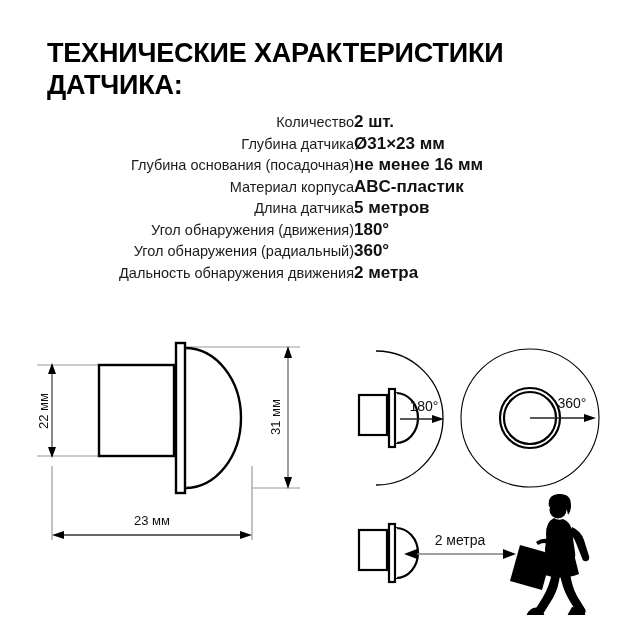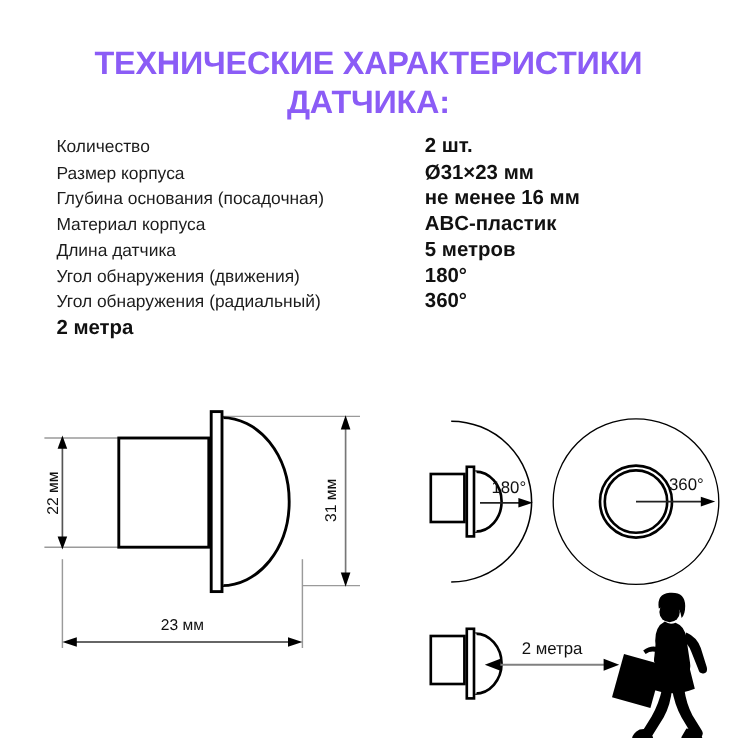--- a/index.html
+++ b/index.html
@@ -31,10 +31,9 @@
     font-weight: bold;
     line-height: 1.18;
     letter-spacing: -0.2px;
-    color: #8b5cf6;
+    color: #000000;
     text-transform: uppercase;
     white-space: pre-line;
-    text-align: center;
   }
 
   

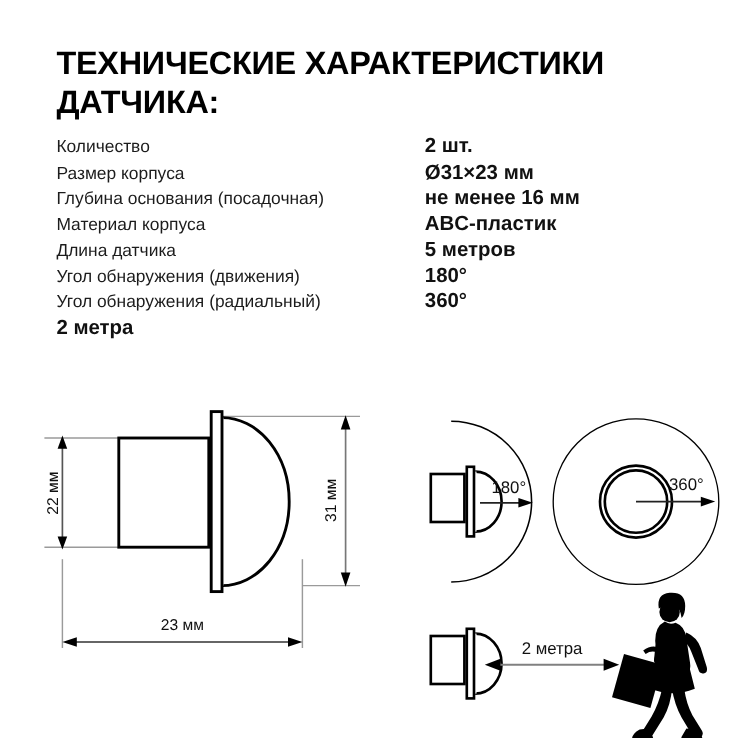--- a/index.html
+++ b/index.html
@@ -42,6 +42,7 @@
     left: 47px;
     top: 112px;
     width: 540px;
+    text-align: right;
   }
   .spec-row {
     display: flex;

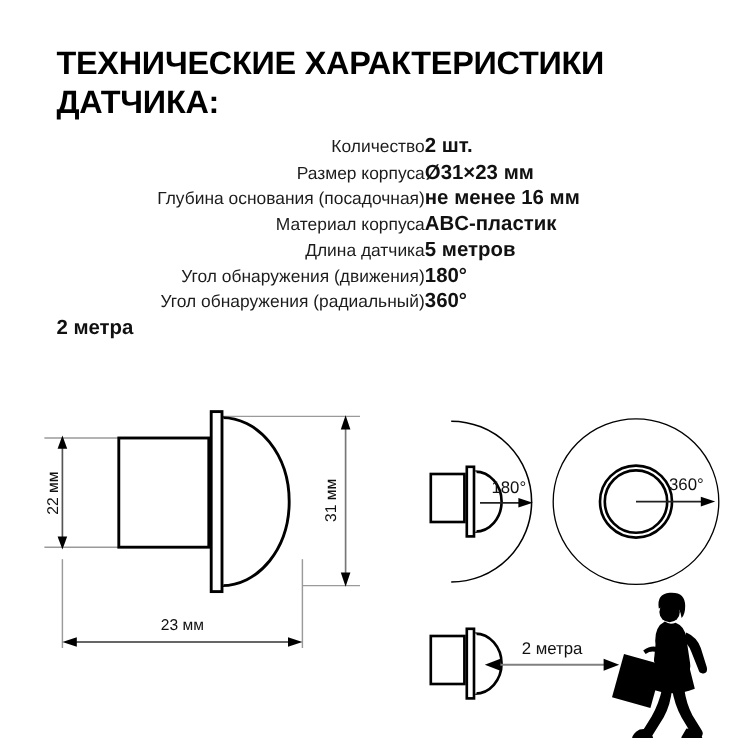--- a/index.html
+++ b/index.html
@@ -92,7 +92,7 @@
     </div>
 
     <div class="spec-row">
-      <div class="spec-label">Размер корпуса</div>
+      <div class="spec-label">Глубина датчика</div>
       <div class="spec-value">Ø31×23 мм</div>
     </div>
 

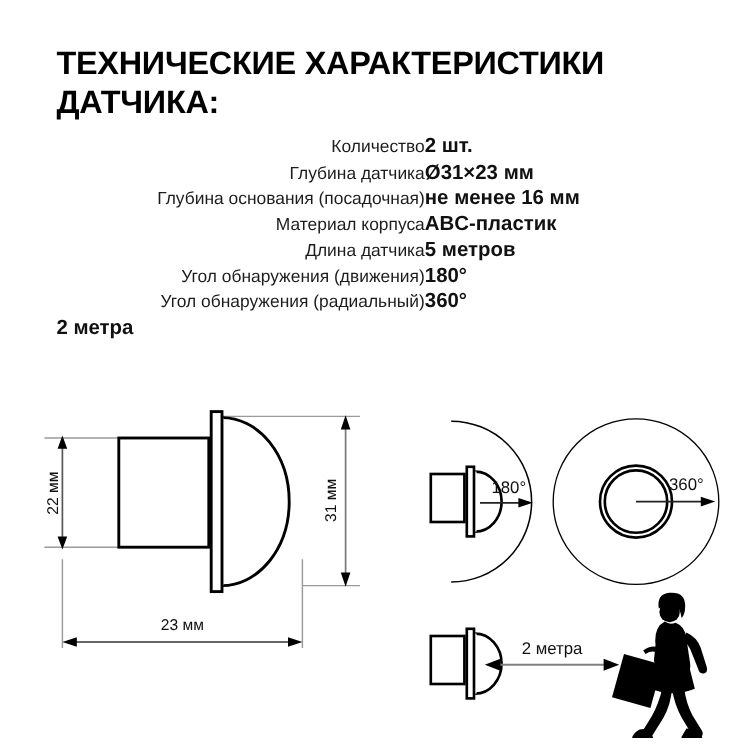--- a/index.html
+++ b/index.html
@@ -123,6 +123,7 @@
     </div>
 
     <div class="spec-row">
+      <div class="spec-label">Дальность обнаружения движения</div>
       <div class="spec-value">2 метра</div>
     </div>
 

